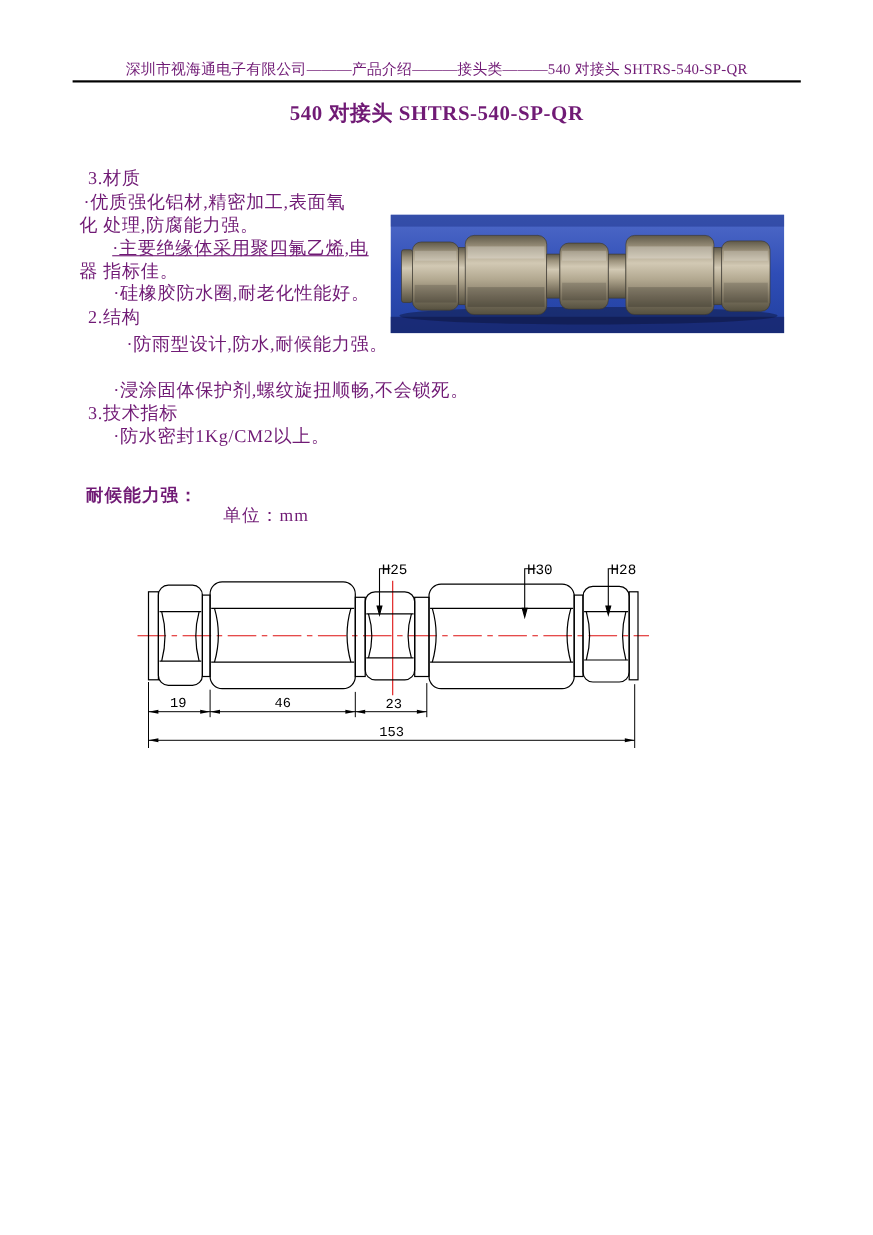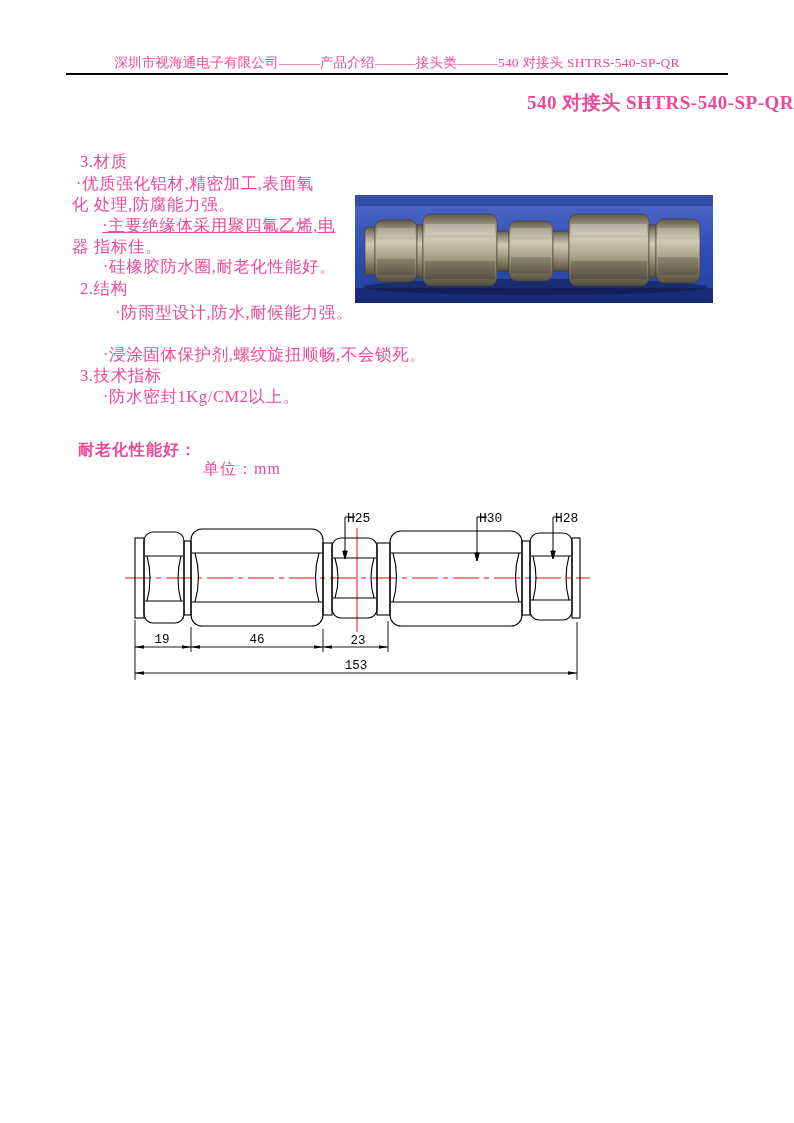--- a/index.html
+++ b/index.html
@@ -4,7 +4,7 @@
 <style>
   html,body{margin:0;padding:0;background:#ffffff;}
   .page{position:relative;width:794px;height:1123px;background:#ffffff;overflow:hidden;
-        font-family:"Liberation Serif","DejaVu Sans",serif;color:#ec4899;}
+        font-family:"Liberation Serif","DejaVu Sans",serif;color:#701a75;}
   .hdr{position:absolute;top:54px;left:0;width:100%;text-align:center;
        font-size:13.5px;letter-spacing:0.2px;white-space:nowrap;}
   .hdr-rule{position:absolute;top:73px;left:66px;width:662px;height:2px;background:#000;}

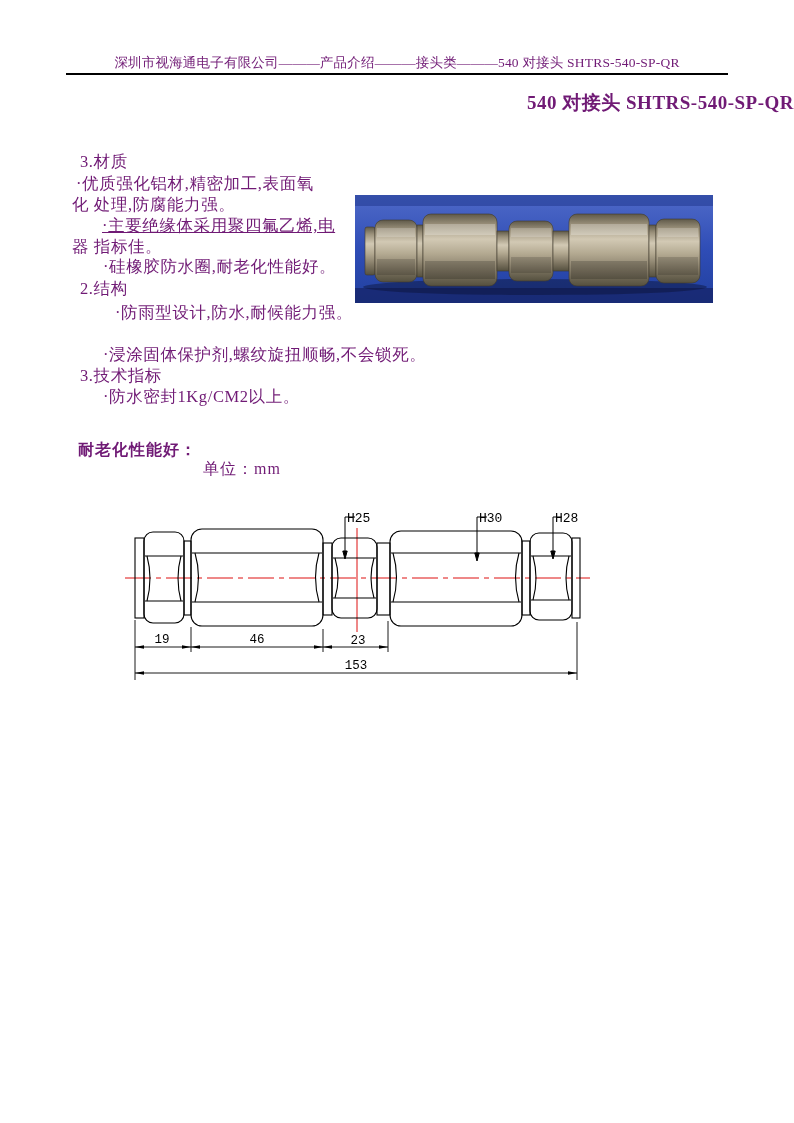--- a/index.html
+++ b/index.html
@@ -8,7 +8,7 @@
   .hdr{position:absolute;top:54px;left:0;width:100%;text-align:center;
        font-size:13.5px;letter-spacing:0.2px;white-space:nowrap;}
   .hdr-rule{position:absolute;top:73px;left:66px;width:662px;height:2px;background:#000;}
-  .title{position:absolute;top:90px;left:0;width:100%;text-align:right;
+  .title{position:absolute;top:90px;left:0;width:100%;text-align:center;
          font-size:19px;font-weight:bold;letter-spacing:0.5px;}
   .bline{position:absolute;font-size:16.5px;letter-spacing:0.6px;white-space:pre;line-height:20px;}
   .install{position:absolute;top:440px;left:78px;font-size:16px;font-weight:bold;letter-spacing:1px;}

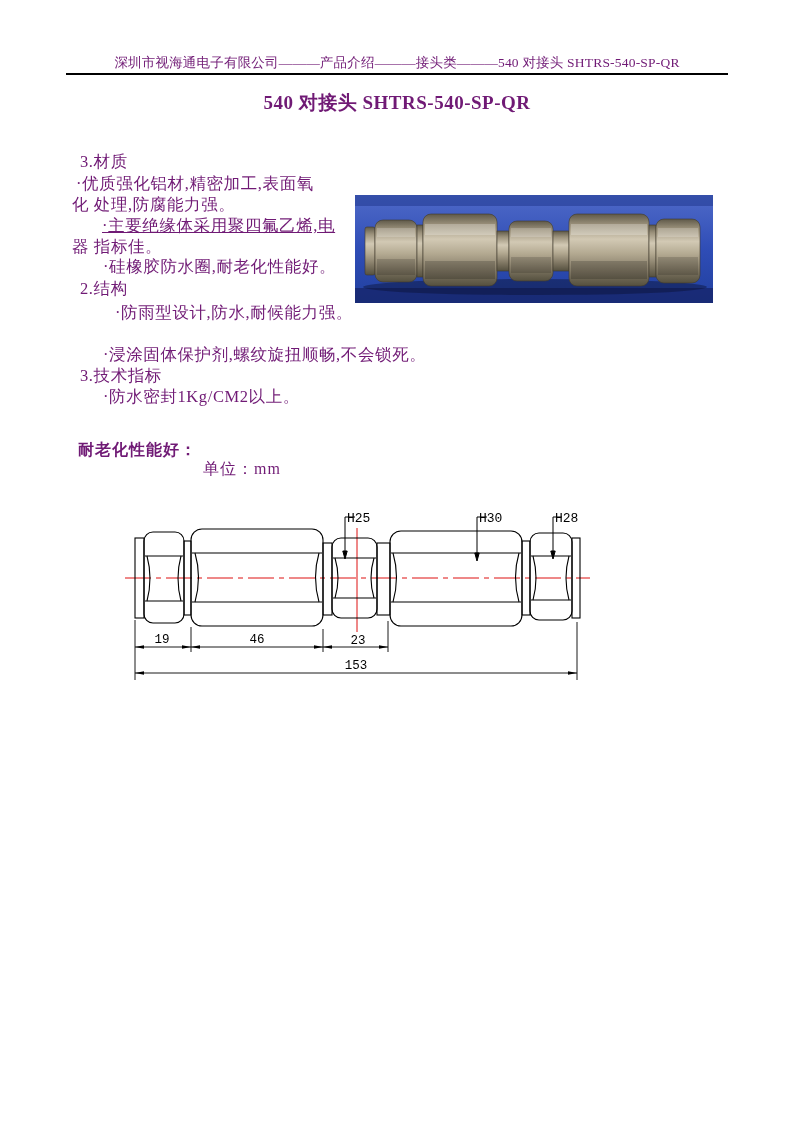--- a/index.html
+++ b/index.html
@@ -85,7 +85,7 @@
     </g>
   </svg>
 
-  <div class="install">耐老化性能好：</div>
+  <div class="install">耐候能力强：</div>
   <div class="unit">单位：mm</div>
 
   <svg class="drawing" viewBox="0 0 520 200" aria-hidden="true">

